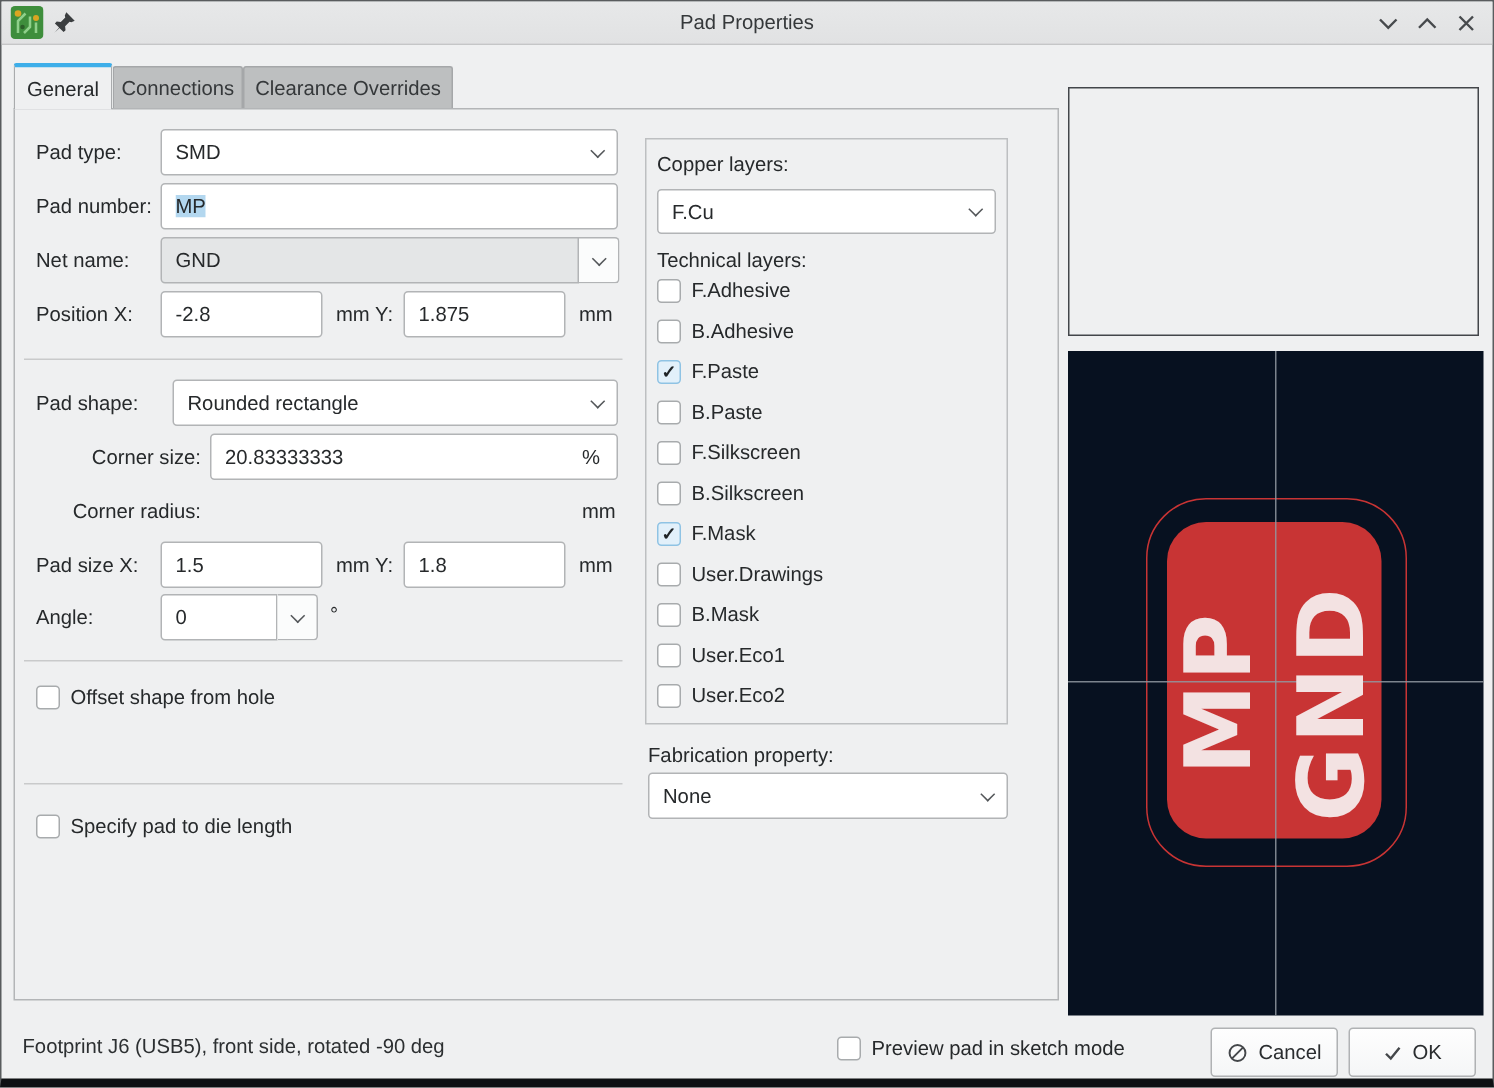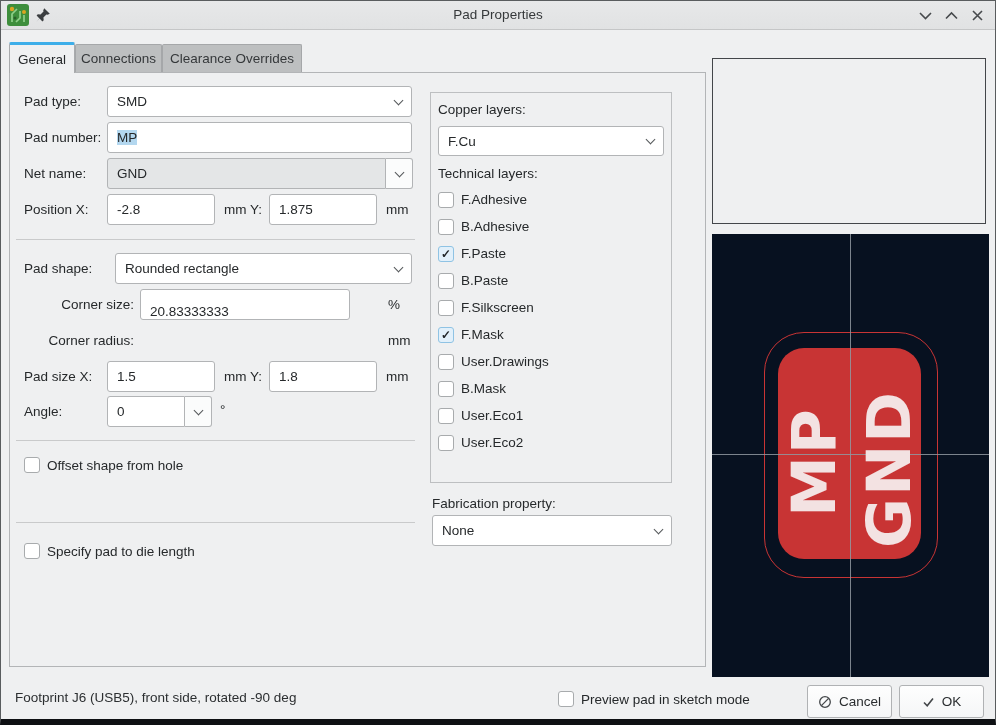--- a/index.html
+++ b/index.html
@@ -55,7 +55,7 @@
 
   .sep { position:absolute; height:1px; background:#c9cacb; }
 
-  .check-row { position:absolute; display:flex; align-items:center; gap:7px; }
+  .check-row { position:absolute; display:flex; align-items:flex-start; gap:7px; }
   .checkbox { width:16px; height:16px; background:#fff; border:1px solid #a8abad;
     border-radius:3px; flex:none; display:flex; align-items:center; justify-content:center;
     font-size:12px; font-weight:bold; color:#1f2326; }

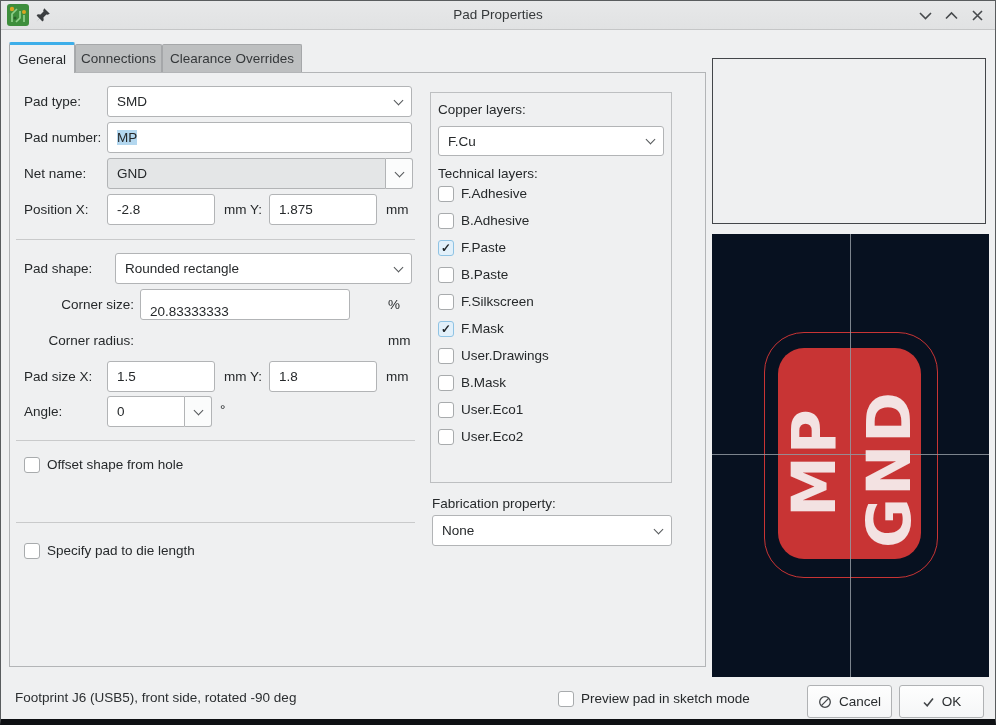--- a/index.html
+++ b/index.html
@@ -177,7 +177,7 @@
     </div>
 
     <span class="lbl right" style="left:14px;top:224px;width:110px;">Corner size:</span>
-    <div class="input" style="left:130px;top:216px;width:210px;align-items:flex-end;">
+    <div class="input" style="left:130px;top:216px;width:272px;">
       <span class="val">20.83333333</span>
     </div>
     <span class="lbl" style="left:378px;top:224px;">%</span>

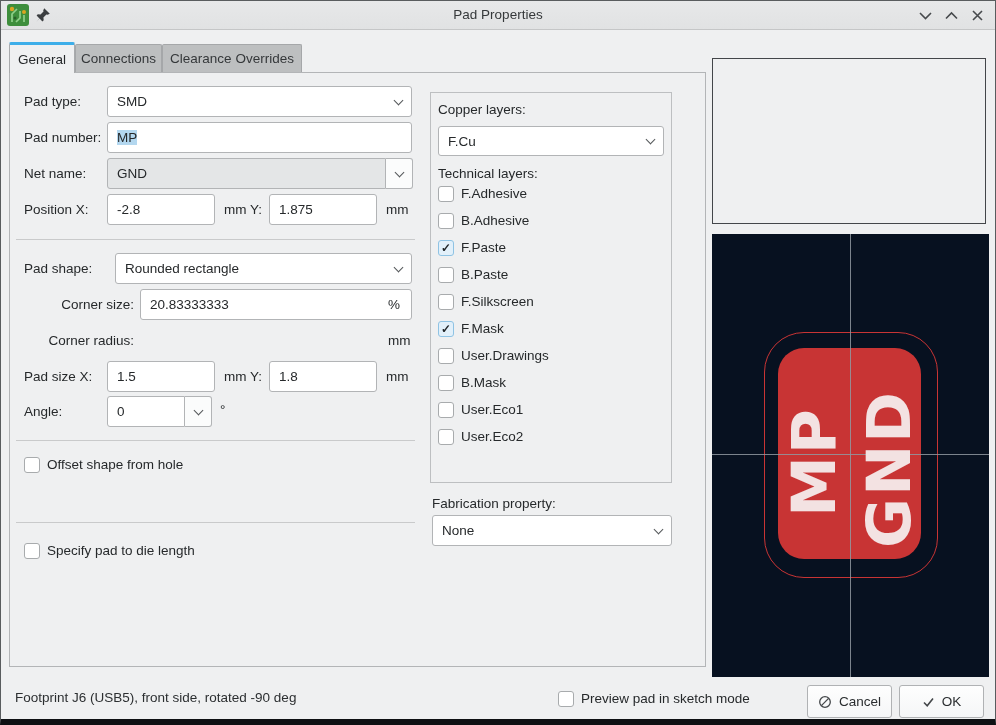--- a/index.html
+++ b/index.html
@@ -254,6 +254,10 @@
           <span>F.Silkscreen</span>
         </div>
 
+        <div class="check-row layer-row">
+          <span class="checkbox"></span>
+          <span>B.Silkscreen</span>
+        </div>
 
         <div class="check-row layer-row">
           <span class="checkbox checked"></span>

